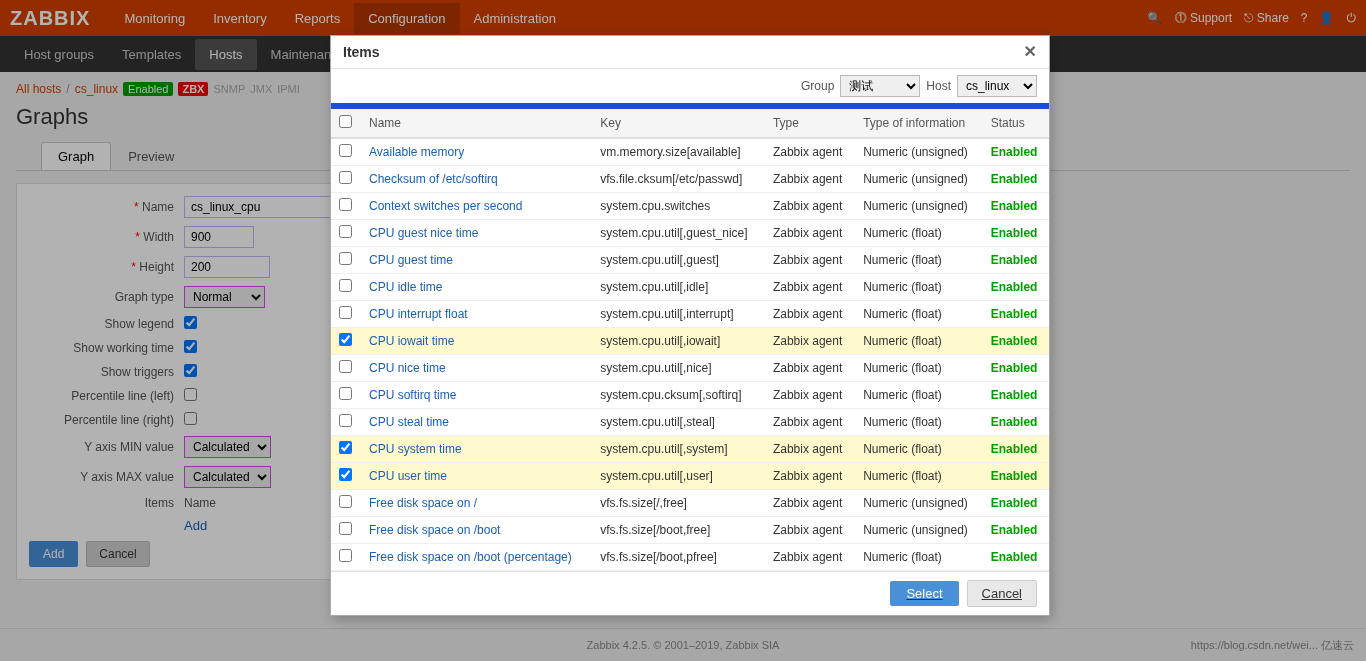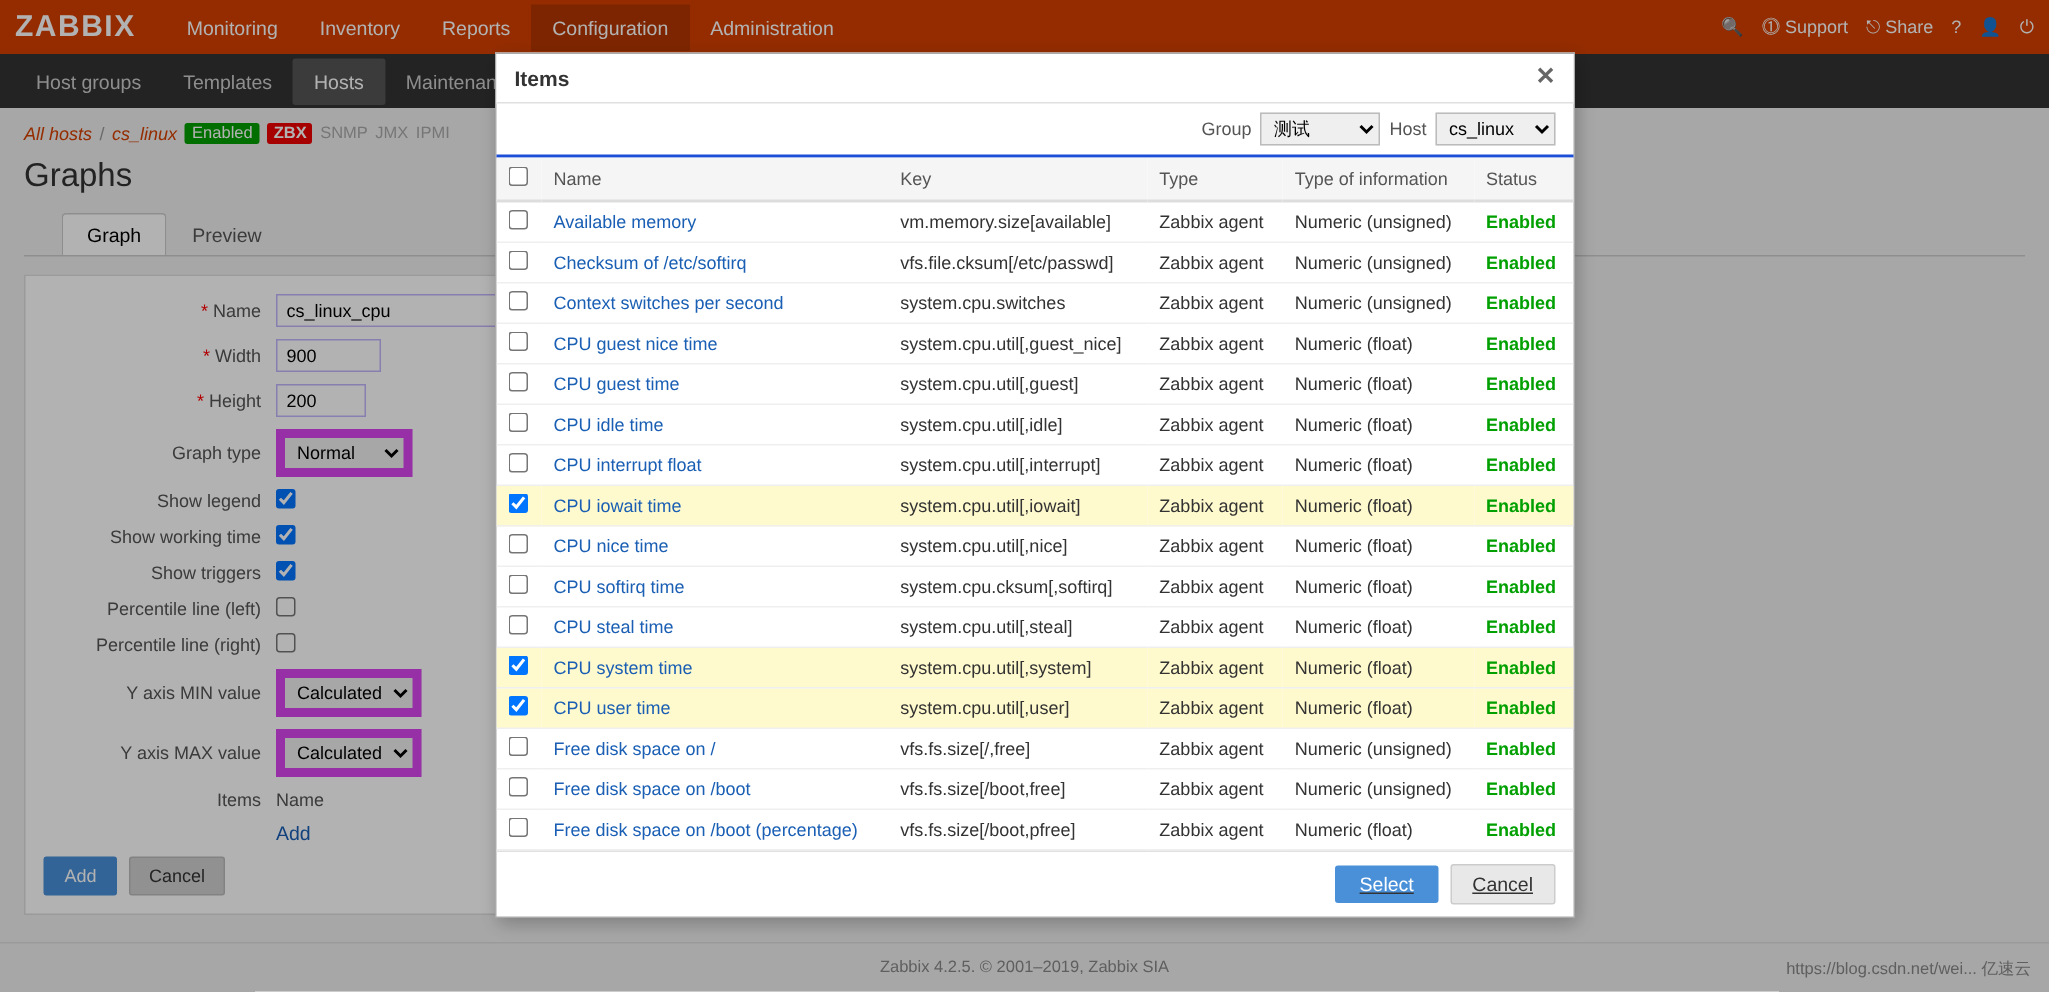--- a/index.html
+++ b/index.html
@@ -24,7 +24,7 @@
 
     
     .breadcrumb { display: flex; align-items: center; gap: 5px; margin-bottom: 8px; font-size: 12px; color: #555; }
-    .breadcrumb a { color: #d44000; text-decoration: none; font-style: italic; }
+    .breadcrumb a { color: #d44000; text-decoration: none; }
     .breadcrumb .sep { color: #999; }
     .breadcrumb .enabled { background: #00a000; color: #fff; padding: 1px 5px; border-radius: 2px; font-size: 11px; }
     .breadcrumb .zbx-badge { background: #e00; color: #fff; padding: 1px 4px; border-radius: 2px; font-size: 11px; font-weight: bold; }

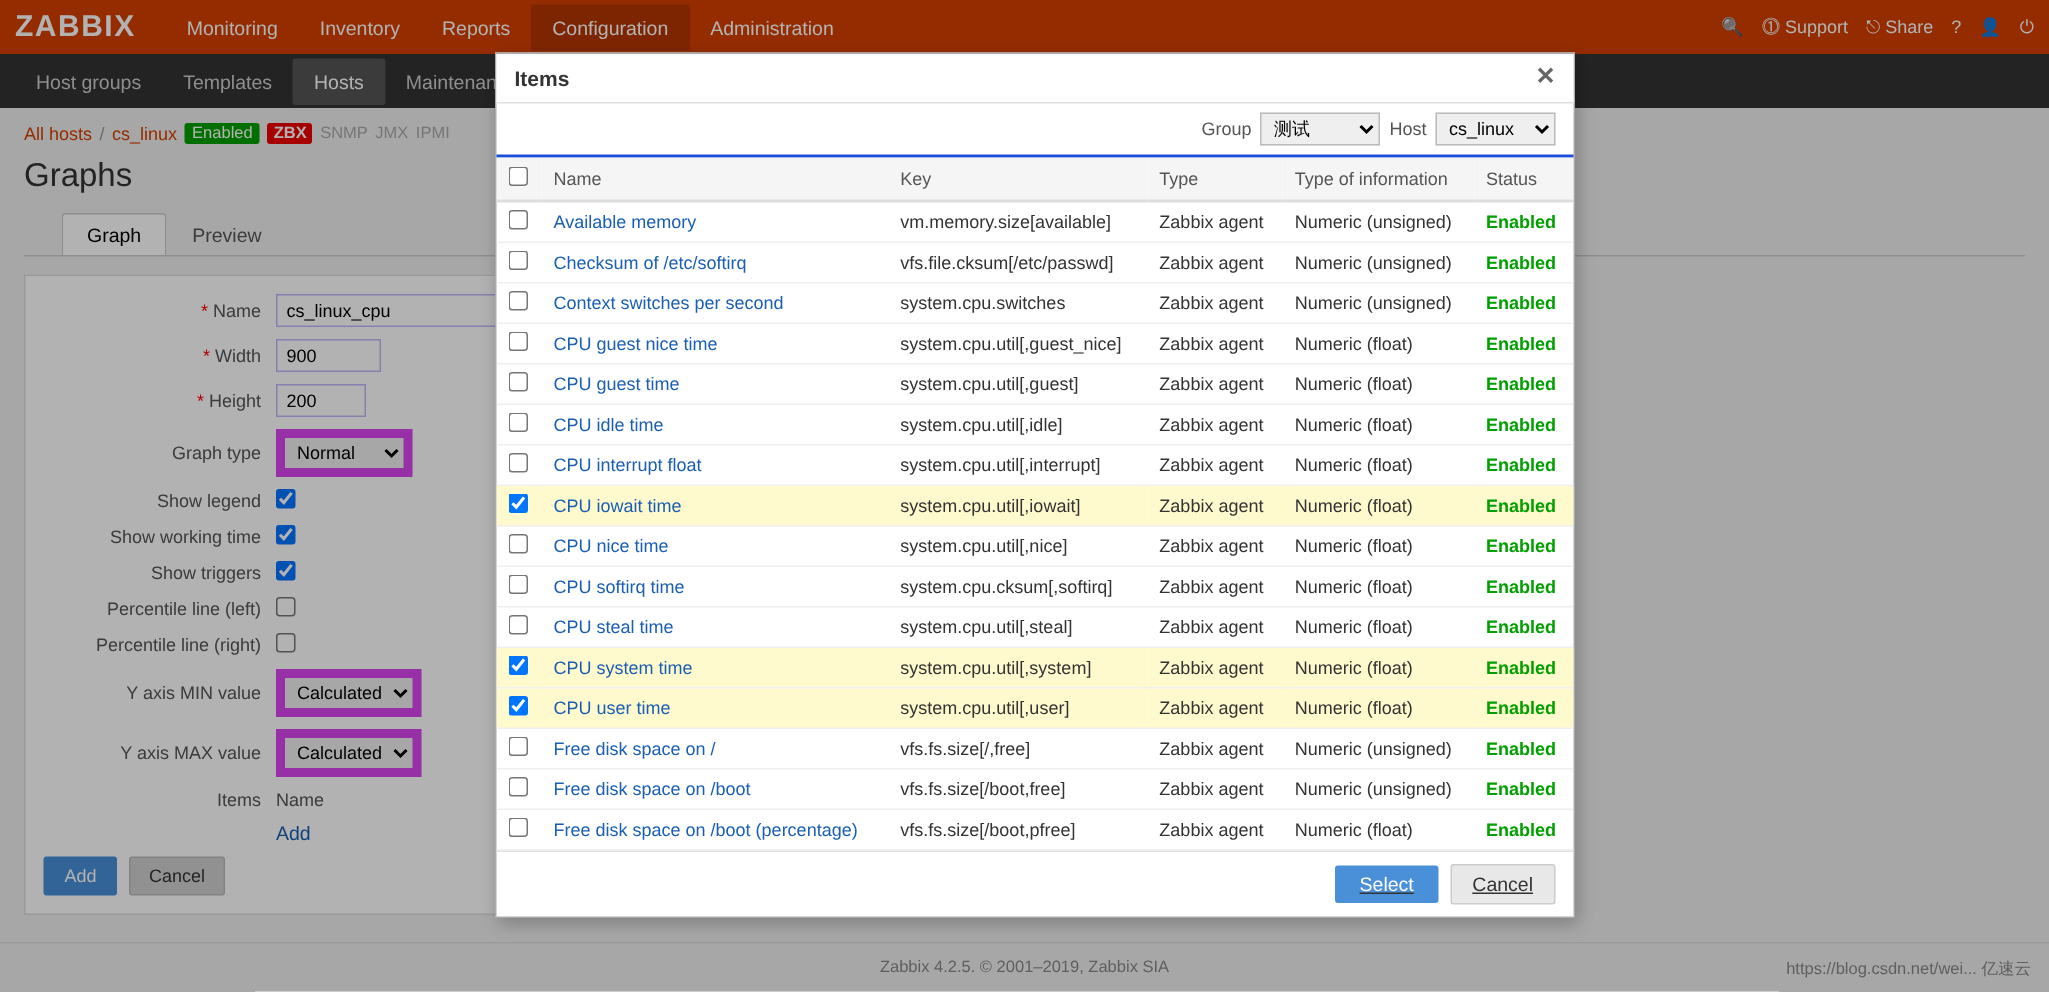--- a/index.html
+++ b/index.html
@@ -60,7 +60,7 @@
     .modal { position: absolute; top: 35px; left: 330px; width: 720px; background: #fff; border: 1px solid #aaa; box-shadow: 2px 4px 12px rgba(0,0,0,0.25); z-index: 101; }
     .modal-header { background: #fff; padding: 8px 12px; border-bottom: 1px solid #e0e0e0; display: flex; align-items: center; justify-content: space-between; font-size: 14px; font-weight: bold; color: #333; }
     .modal-close { cursor: pointer; color: #666; font-size: 16px; line-height: 1; }
-    .modal-toolbar { display: flex; align-items: center; justify-content: flex-end; padding: 6px 12px; gap: 6px; border-bottom: 2px solid #1d4ed8; }
+    .modal-toolbar { display: flex; align-items: center; justify-content: flex-end; padding: 6px 12px; gap: 6px; border-bottom: 6px solid #1d4ed8; }
     .modal-toolbar label { font-size: 12px; color: #555; }
     .modal-toolbar select { padding: 2px 4px; border: 1px solid #bbb; font-size: 12px; min-width: 80px; }
     .modal-body { overflow-y: auto; max-height: 520px; }

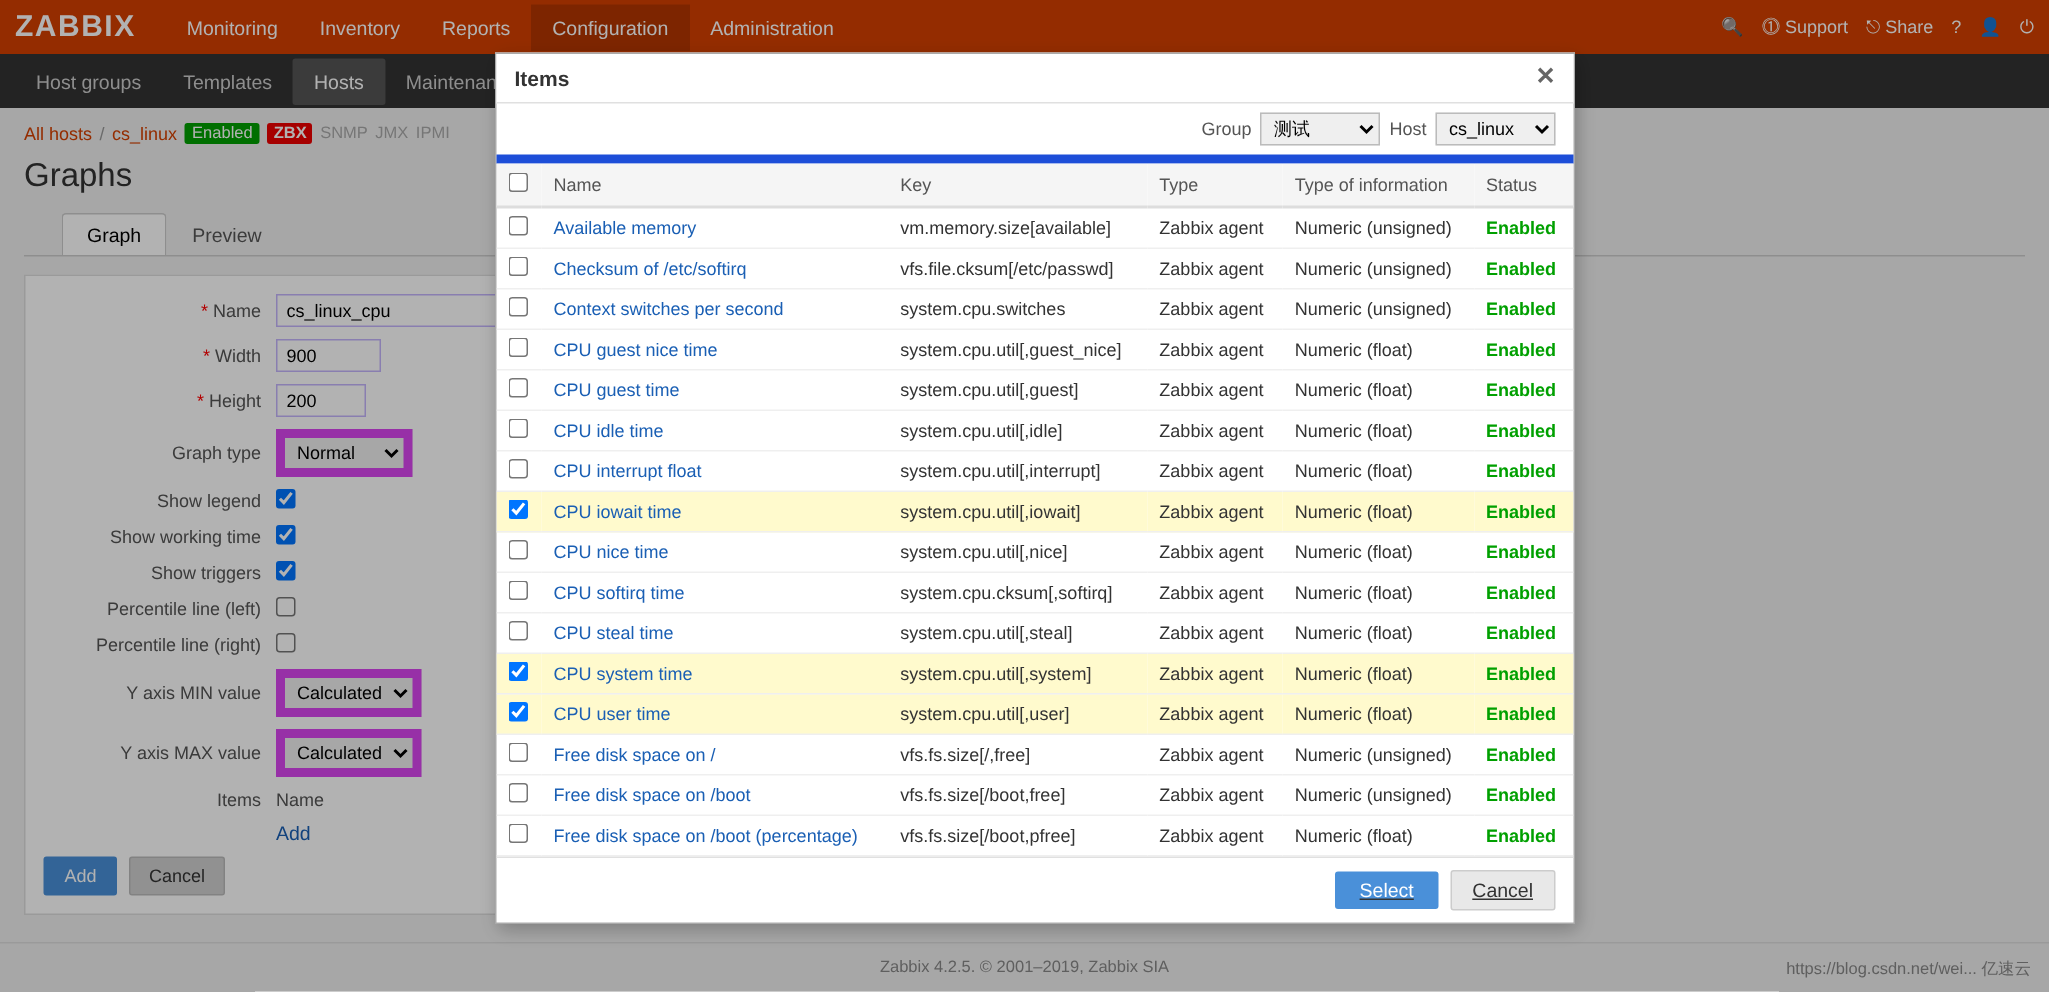--- a/index.html
+++ b/index.html
@@ -144,7 +144,7 @@
     <div class="form-row">
       <div class="form-label required">Height</div>
       <div class="form-input">
-        <input type="text" style="width: 60px;" value="200">
+        <input type="text" style="width: 86px;" value="200">
       </div>
     </div>
     <div class="form-row">

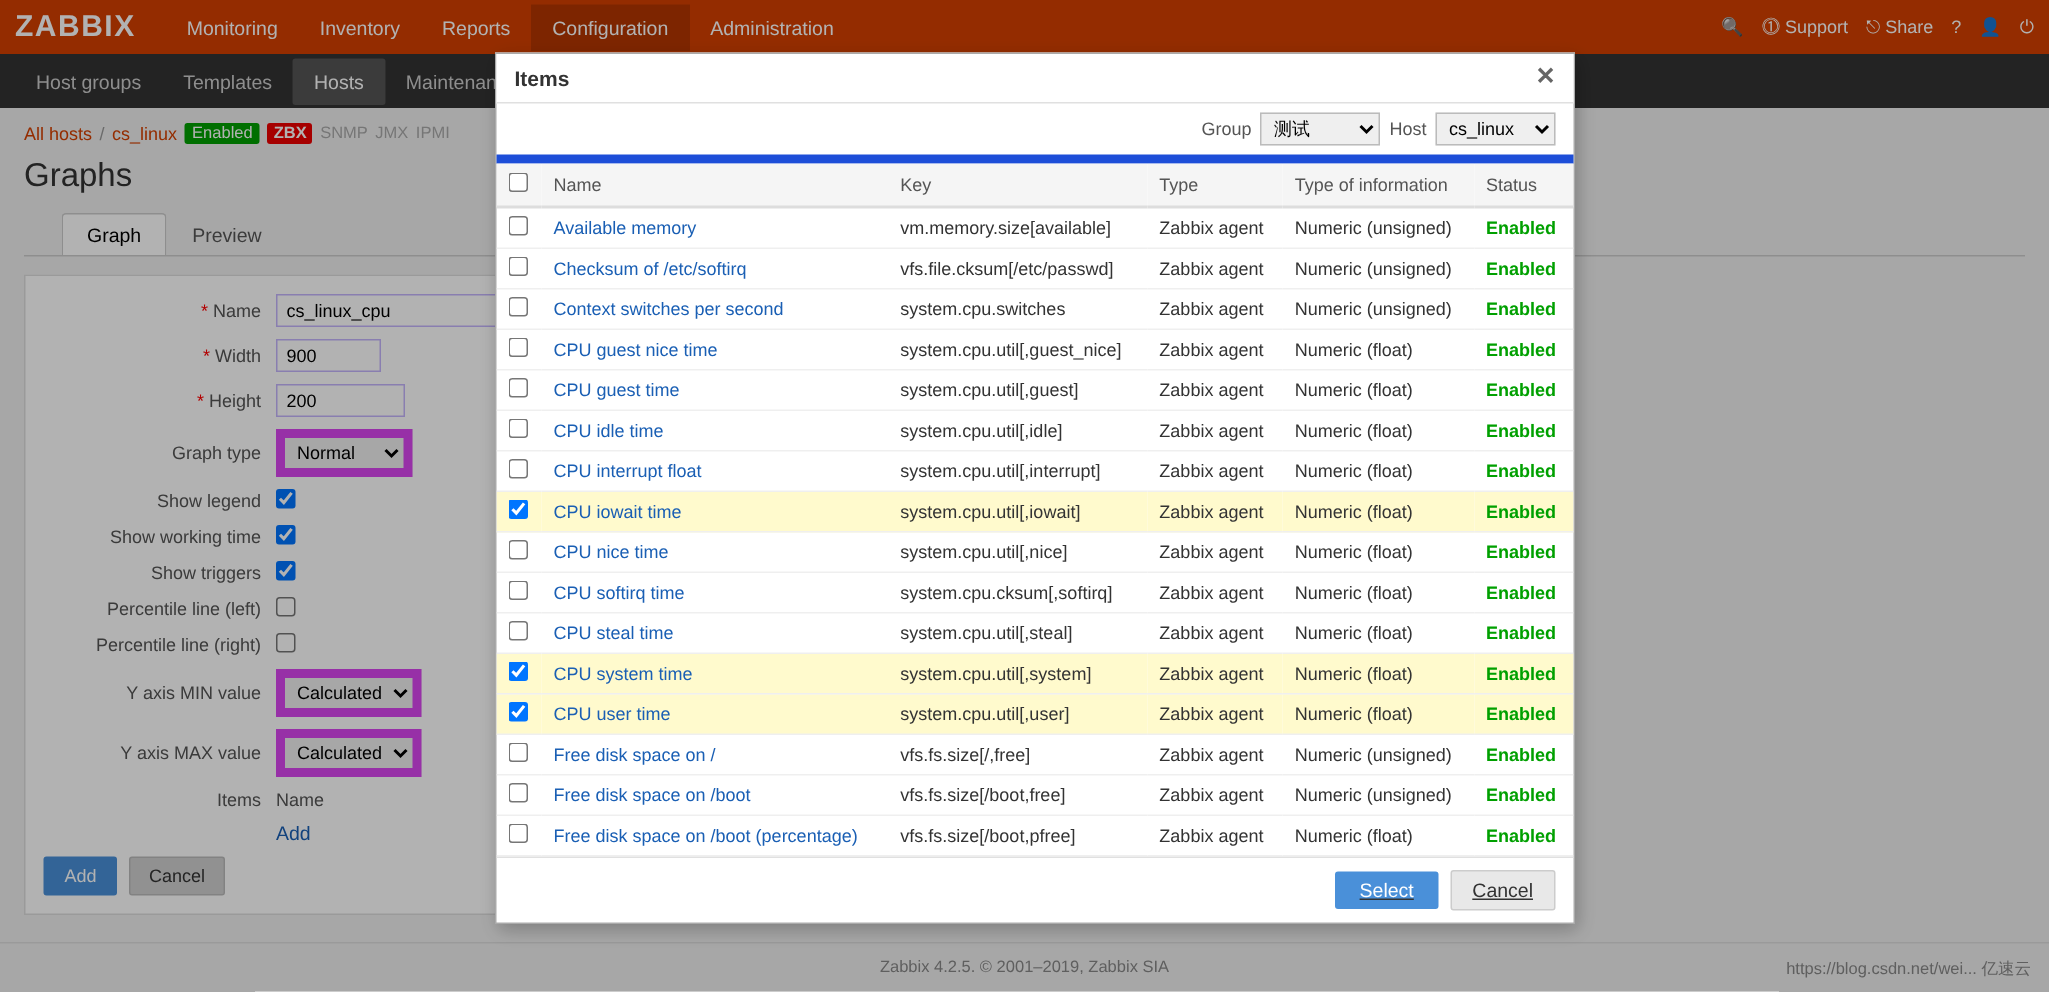--- a/index.html
+++ b/index.html
@@ -46,7 +46,7 @@
     .form-input { flex: 1; }
     .form-input input[type=text] { width: 100%; padding: 3px 6px; border: 1px solid #c4b5fd; font-size: 12px; }
     .form-input input[type=checkbox] { cursor: pointer; }
-    .form-select select { padding: 2px 4px; border: 6px solid #d946ef; font-size: 12px; }
+    .form-select select { padding: 2px 4px; border: 1px solid #d946ef; font-size: 12px; }
     .items-label { min-width: 155px; text-align: right; padding-right: 10px; color: #555; font-size: 12px; }
     .items-col-name { font-size: 12px; color: #555; }
 

